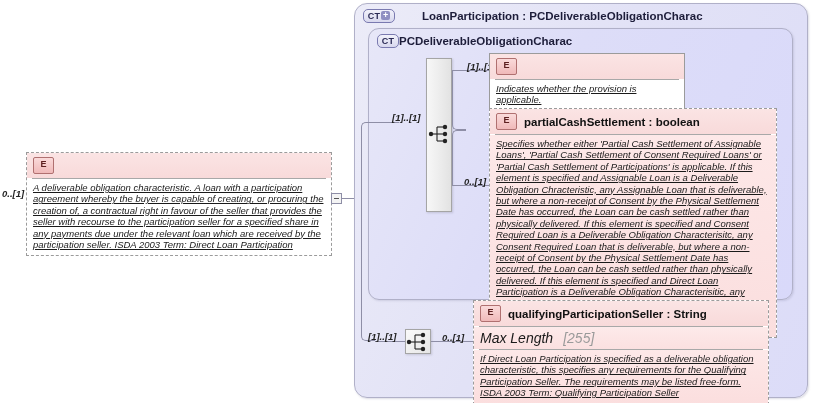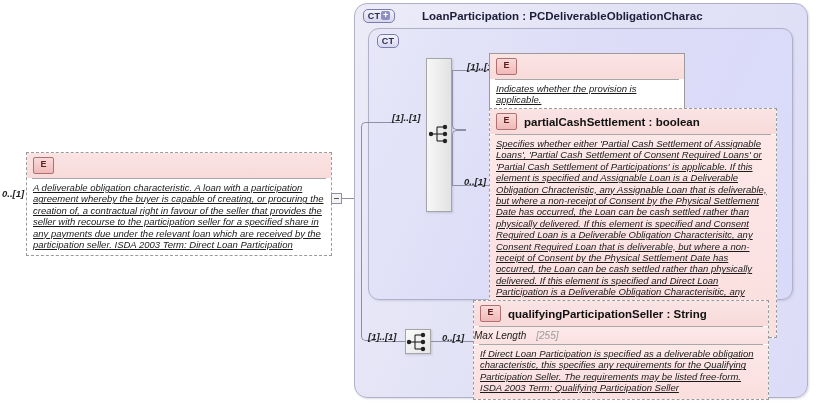--- a/index.html
+++ b/index.html
@@ -233,6 +233,7 @@
   <div class="ct-badge" style="left:8px; top:5px; width:22px;">
     <span>CT</span>
   </div>
+  <div id="inner-title">PCDeliverableObligationCharac</div>
 </div>
 
 <div class="conn-round" style="left:361px; top:122px; width:14px; height:77px; border-radius:5px 0 0 0; border-bottom:none;"></div>

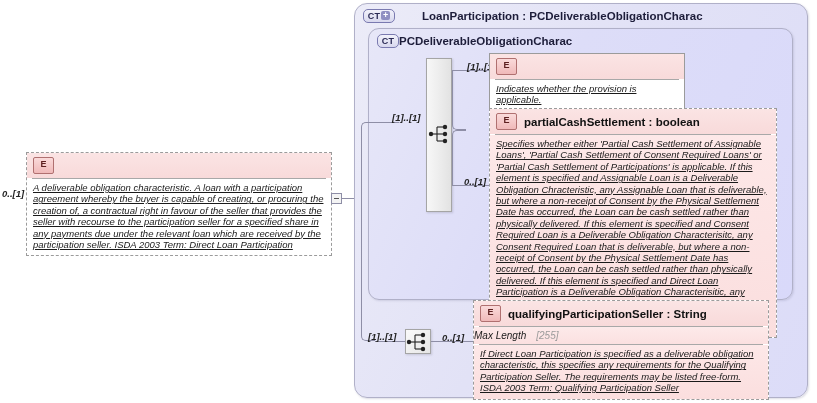--- a/index.html
+++ b/index.html
@@ -138,8 +138,8 @@
   }
   .elem-doc.pinkbg { background: linear-gradient(#fde8e8, #fbdede); }
   .elem-facet {
-    padding: 3px 6px 3px 0;
-    font-size: 10px;
+    padding: 3px 6px 3px 6px;
+    font-size: 14px;
     font-style: italic;
     color: #1a1a1a;
     background: linear-gradient(#fdeaea, #fbe0e0);

